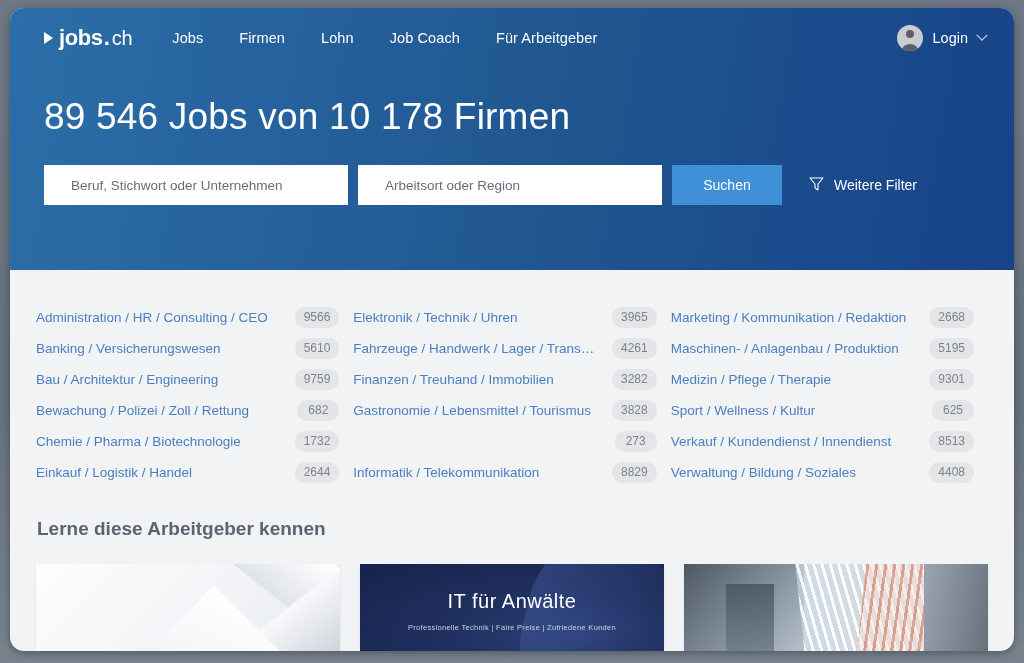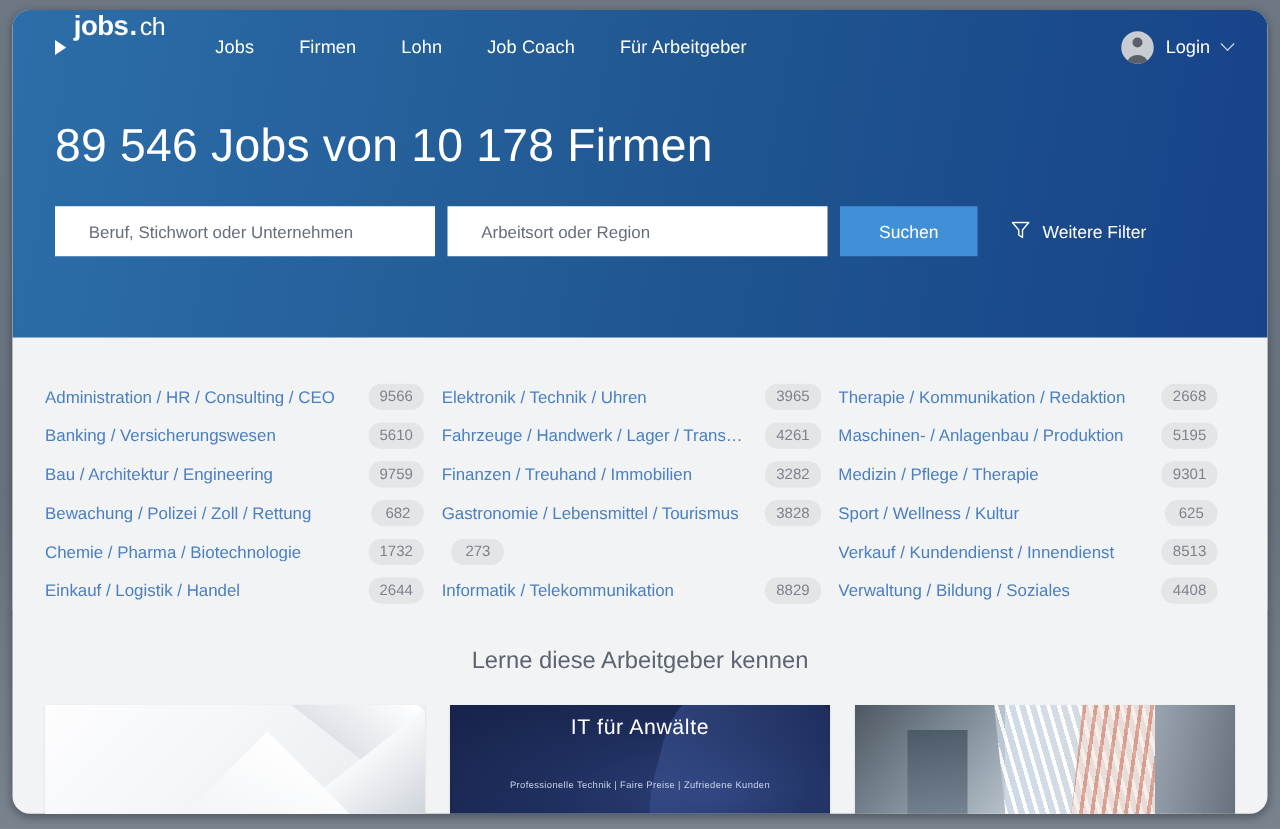--- a/index.html
+++ b/index.html
@@ -46,6 +46,7 @@
   #topbar {
     height: 60px;
     display: flex;
+    align-items: center;
     padding: 0 28px 0 34px;
   }
 

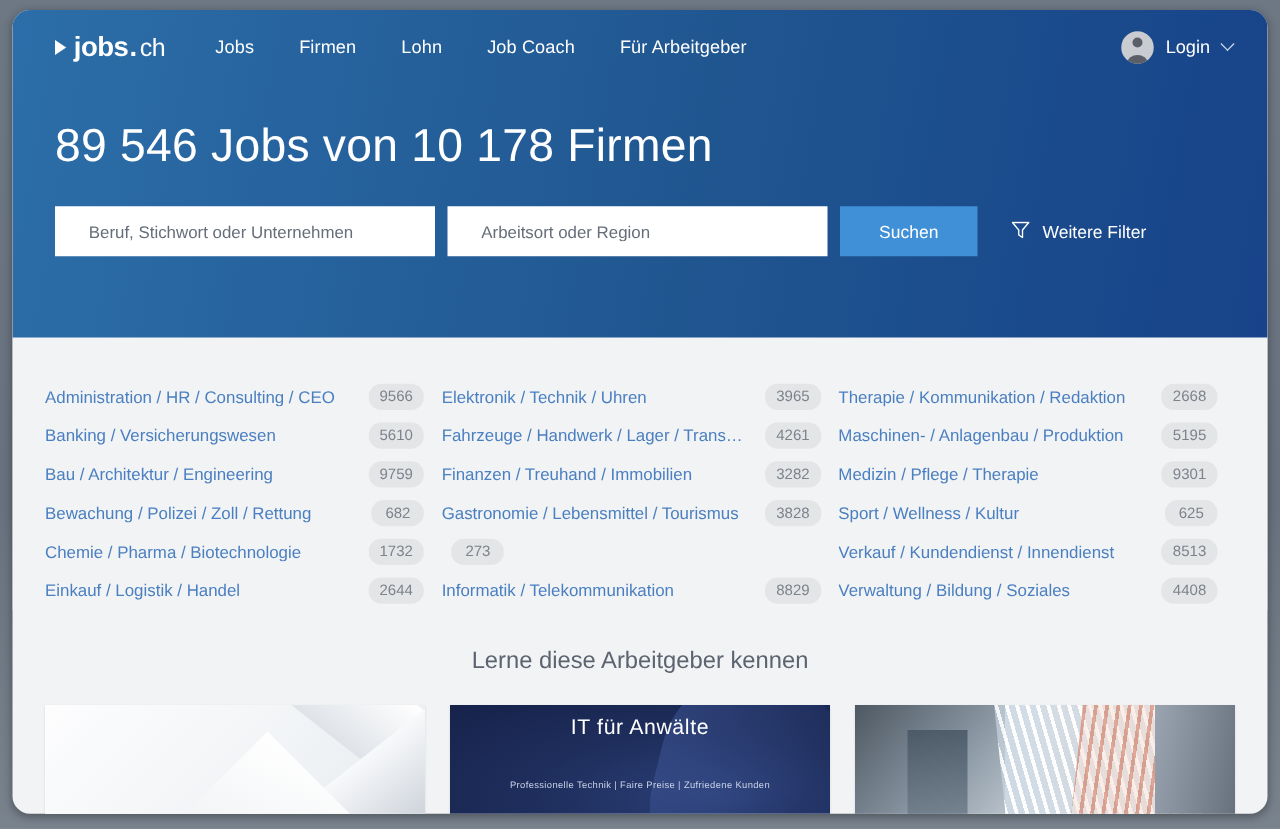--- a/index.html
+++ b/index.html
@@ -206,6 +206,7 @@
     align-items: center;
     height: 31px;
     margin-bottom: 0;
+    justify-content: flex-end;
   }
   .cat-label {
     color: #4a7fc1;

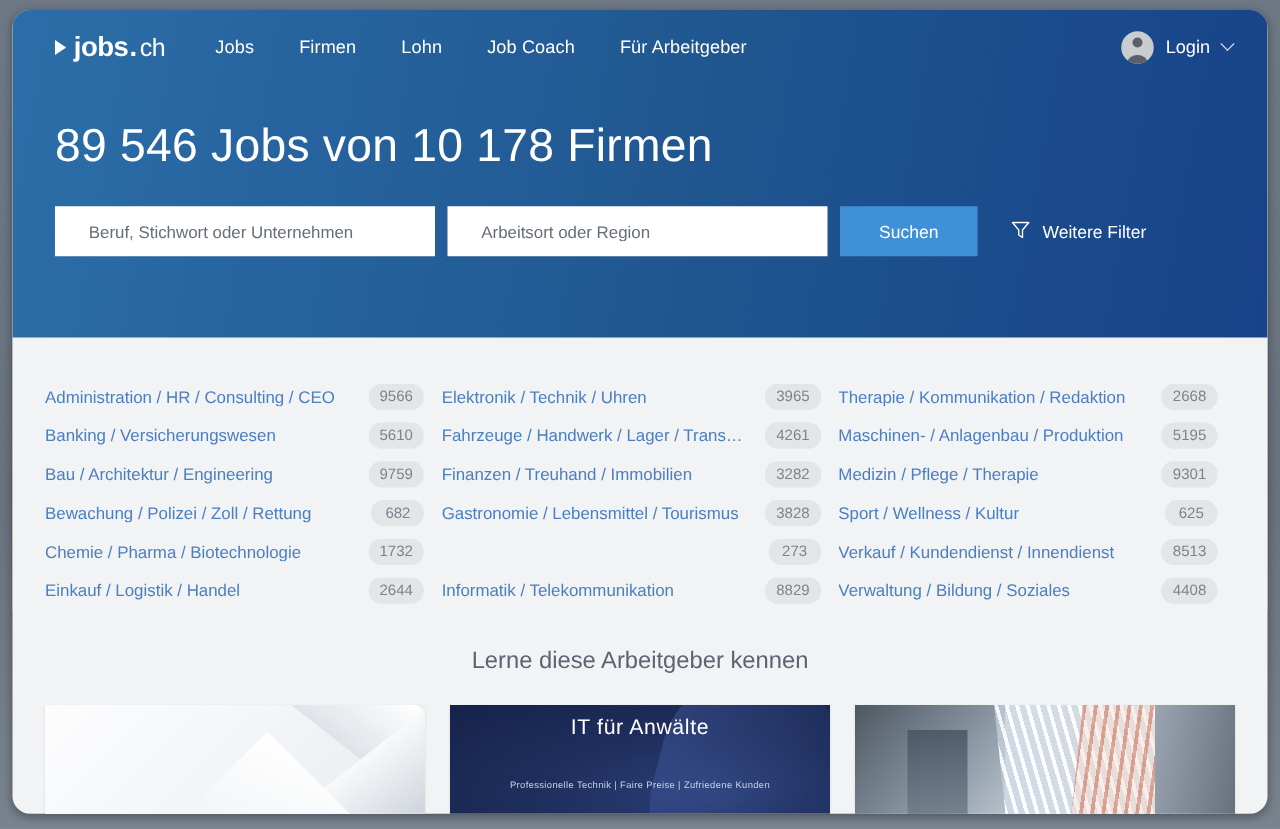--- a/index.html
+++ b/index.html
@@ -459,7 +459,7 @@
 
       <div class="cat-col">
         <div class="cat-row">
-          <span class="cat-label">Therapie / Kommunikation / Redaktion</span>
+          <span class="cat-label">Marketing / Kommunikation / Redaktion</span>
           <span class="cat-count">2668</span>
         </div>
         <div class="cat-row">

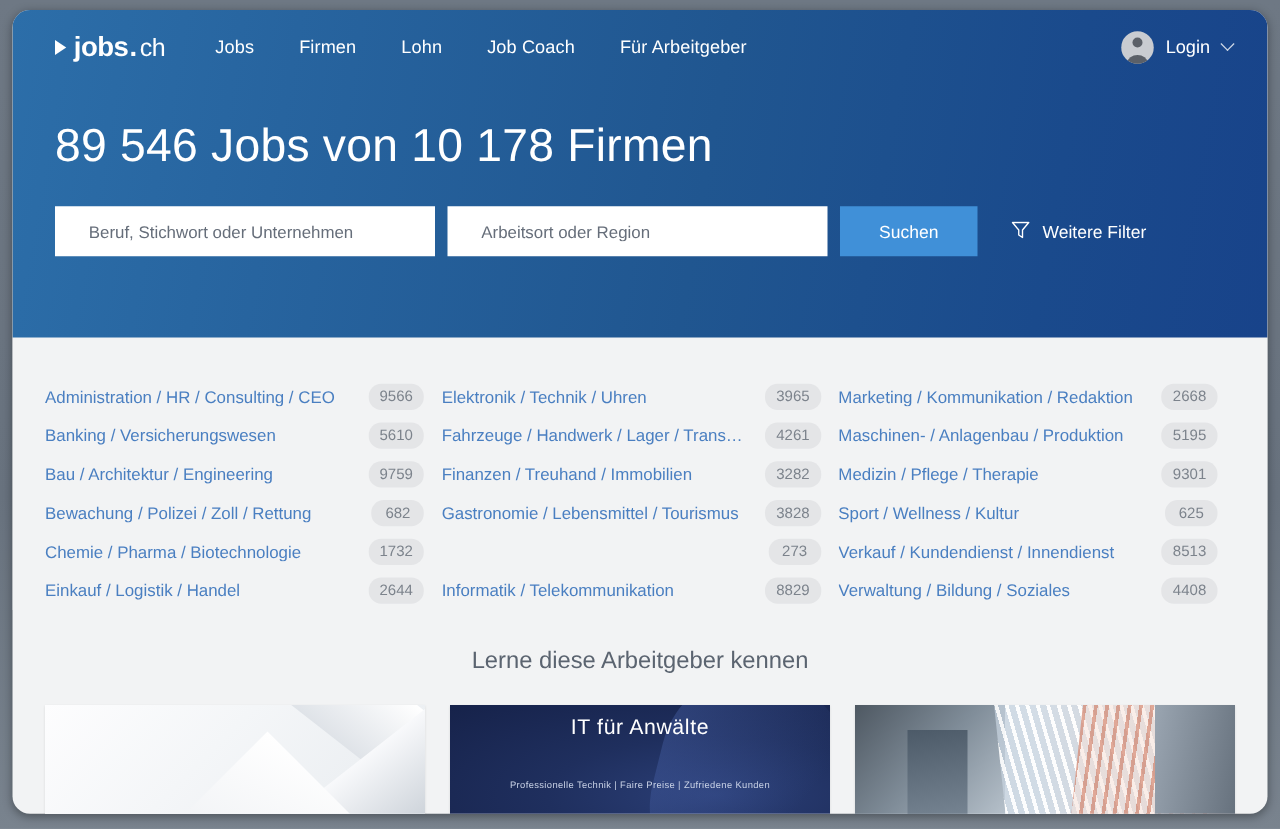--- a/index.html
+++ b/index.html
@@ -231,11 +231,11 @@
 
   
   #employers-heading {
-    text-align: center;
     margin-top: 30px;
     color: #5b6470;
     font-size: 19px;
-    font-weight: normal;
+    font-weight: bold;
+    padding-left: 27px;
   }
 
   #employer-cards {

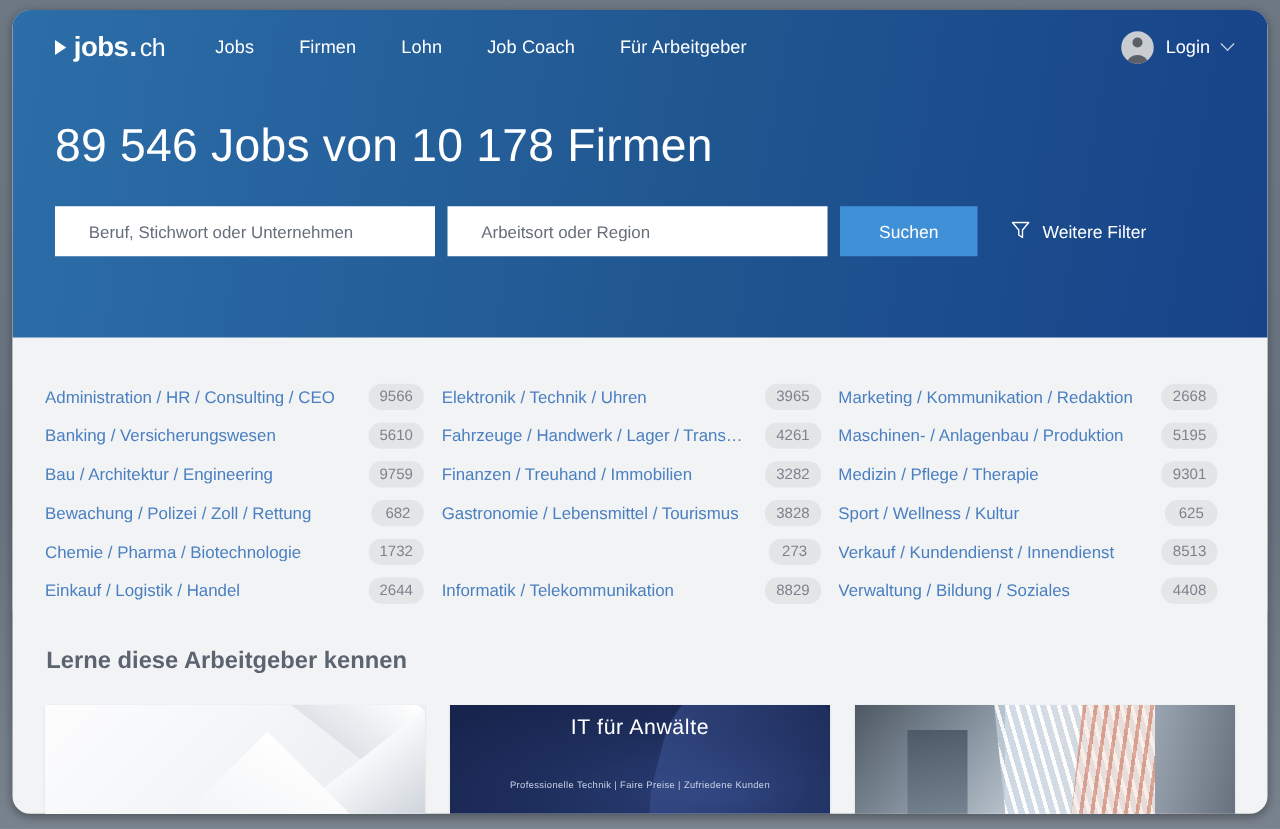--- a/index.html
+++ b/index.html
@@ -298,10 +298,10 @@
   }
   #banner-it .it-title {
     position: absolute;
-    top: 8px; left: 0; right: 0;
+    top: 26px; left: 0; right: 0;
     text-align: center;
     color: #ffffff;
-    font-size: 17px;
+    font-size: 20px;
     letter-spacing: .5px;
   }
   #banner-it .it-sub {

